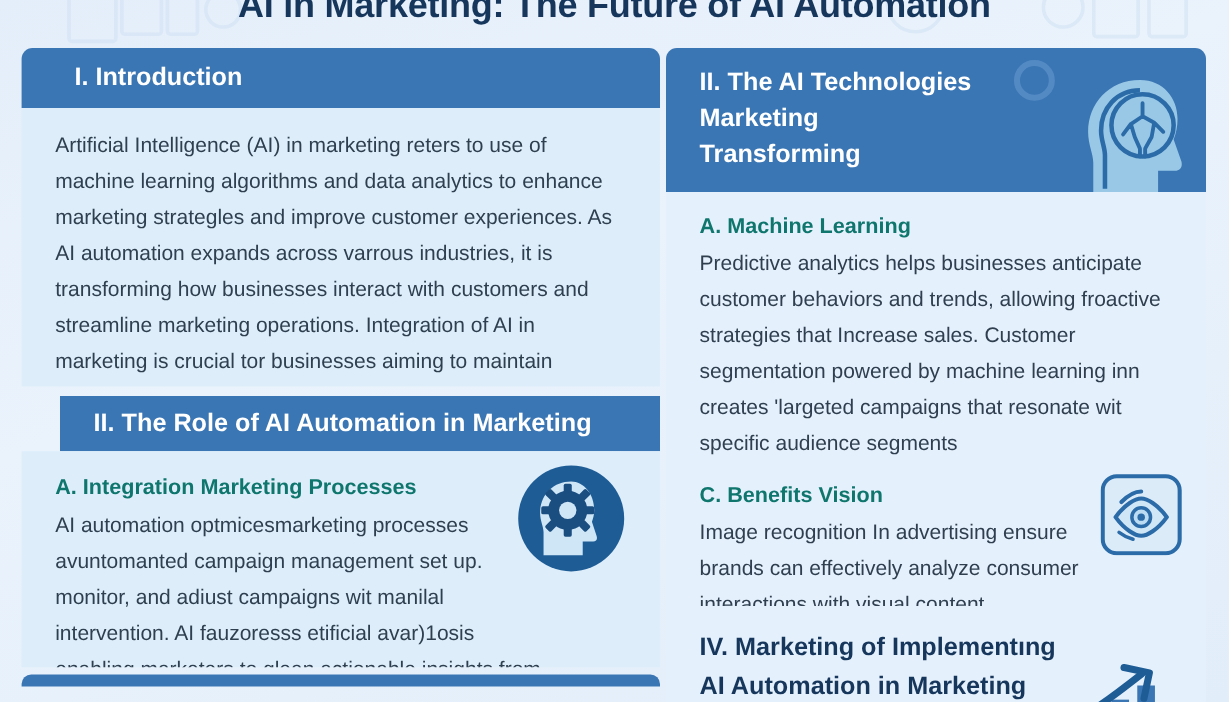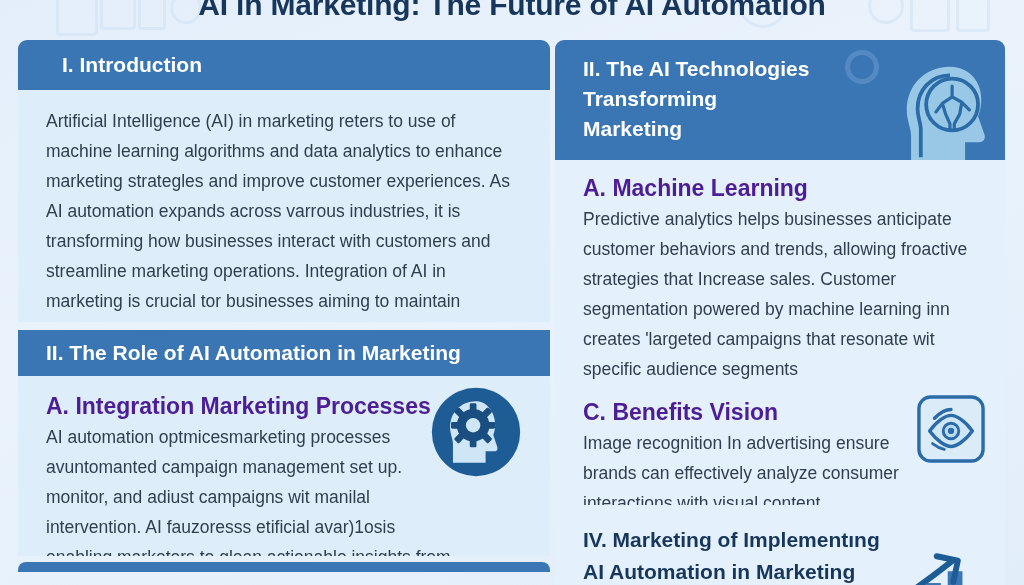--- a/index.html
+++ b/index.html
@@ -230,8 +230,8 @@
 
   <div class="sec-head sec-head-r rounded-top">
     <div class="sec-head-text">II. The AI Technologies</div>
+    <div class="sec-head-text">Marketing</div>
     <div class="sec-head-text">Transforming</div>
-    <div class="sec-head-text">Marketing</div>
 
     <div class="head-dot"></div>
 

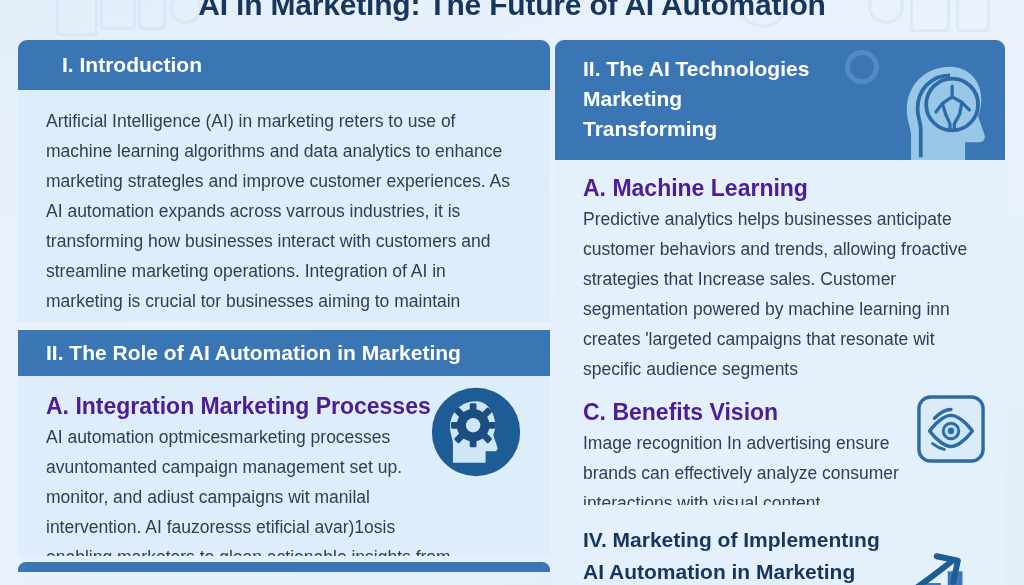--- a/index.html
+++ b/index.html
@@ -131,9 +131,9 @@
   }
   h3.subhead {
     margin: 0 0 2px 0;
-    font-size: 23px;
+    font-size: 18px;
     font-weight: bold;
-    color: #4c1d95;
+    color: #0f766e;
     line-height: 28px;
   }
   .sub-block { margin-bottom: 14px; }

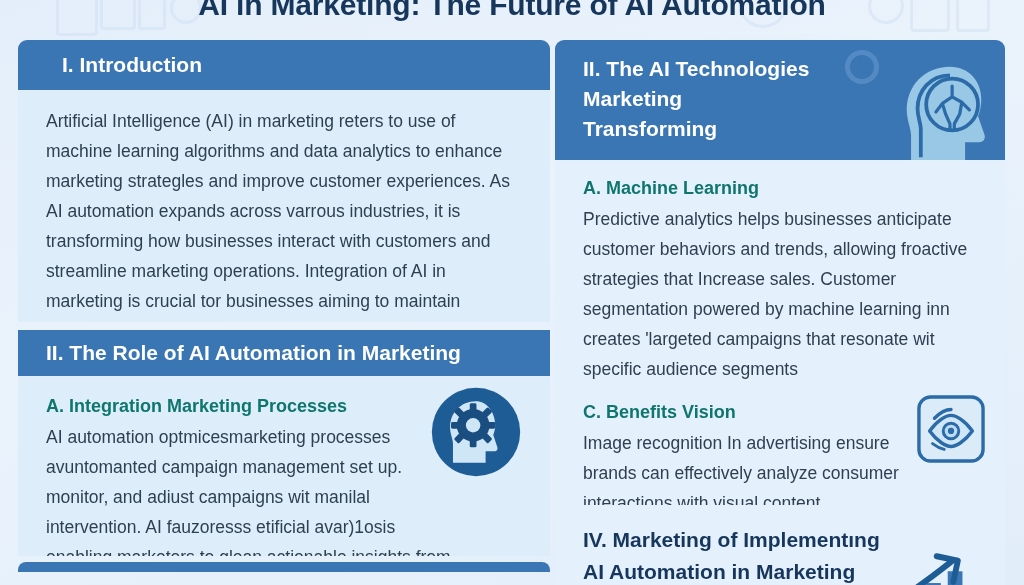--- a/index.html
+++ b/index.html
@@ -194,7 +194,7 @@
     <p class="para">Artificial Intelligence (AI) in marketing reters to use of machine learning algorithms and data analytics to enhance marketing strategles and improve customer experiences. As AI automation expands across varrous industries, it is transforming how businesses interact with customers and streamline marketing operations. Integration of AI in marketing is crucial tor businesses aiming to maintain competitive eodge and cater to the evolving needs</p>
   </div>
 
-  <div class="sec-head sec-head-l2" style="margin-top:8px;">
+  <div class="sec-head sec-head-l2" style="margin-top:8px;margin-left:32px;">
     <span class="sec-head-text">II. The Role of AI Automation in Marketing</span>
   </div>
   <div class="sec-body pane-l" style="height:180px;">

